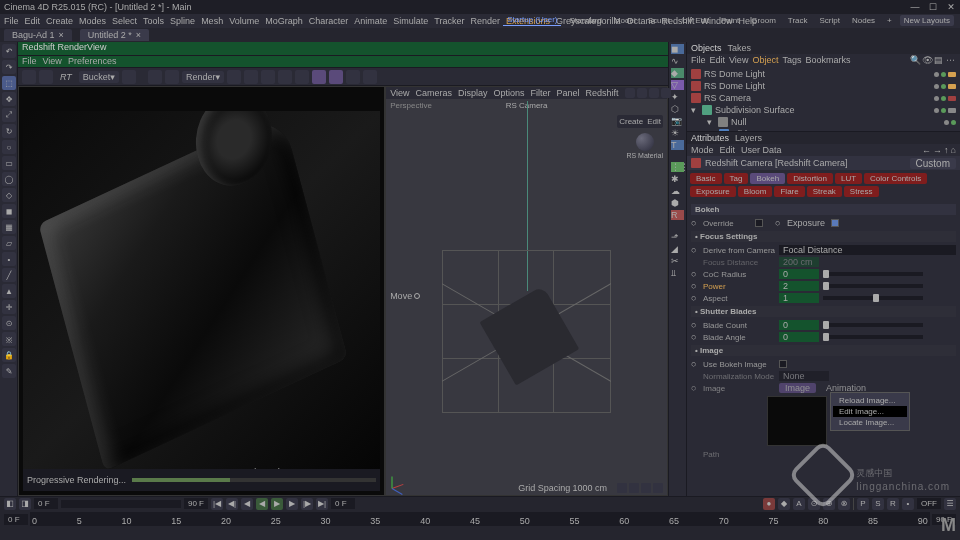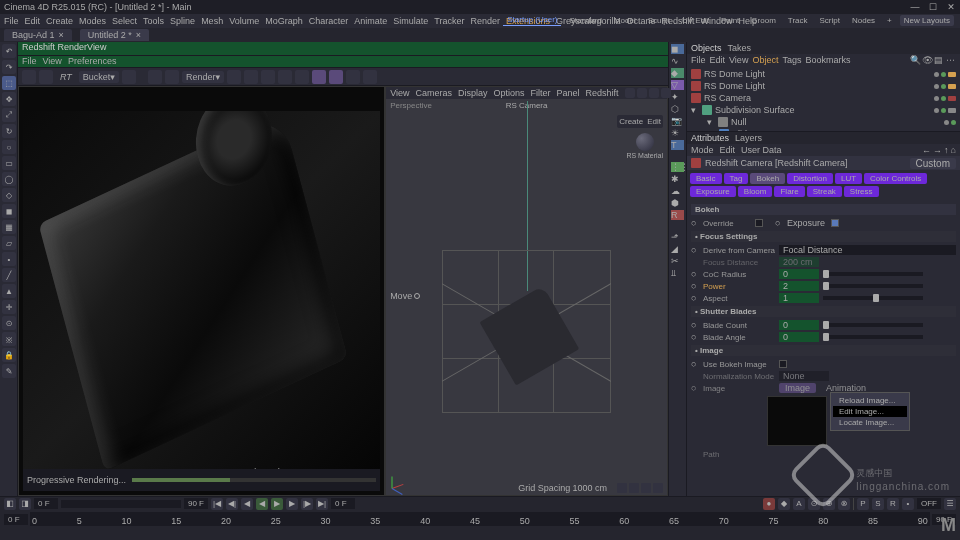--- a/index.html
+++ b/index.html
@@ -83,7 +83,7 @@
 .attrtitle .ico{width:10px;height:10px;background:#a04040;border-radius:1px}
 .attrtitle .custom{margin-left:auto;background:#3a3a4a;padding:0 6px;border-radius:2px;font-size:10px}
 .attrmodes{display:flex;flex-wrap:wrap;padding:2px}
-.attrmodes span{padding:1px 6px;background:#6d28d9;margin:1px;border-radius:2px;font-size:8px;cursor:pointer}
+.attrmodes span{padding:1px 6px;background:#7f1d1d;margin:1px;border-radius:2px;font-size:8px;cursor:pointer}
 .attrmodes .active{background:#5a4a7a}
 .attrsection{padding:2px 4px;font-size:8px}
 .secthead{background:#323240;padding:1px 4px;margin:2px 0;font-size:8px;font-weight:bold}

